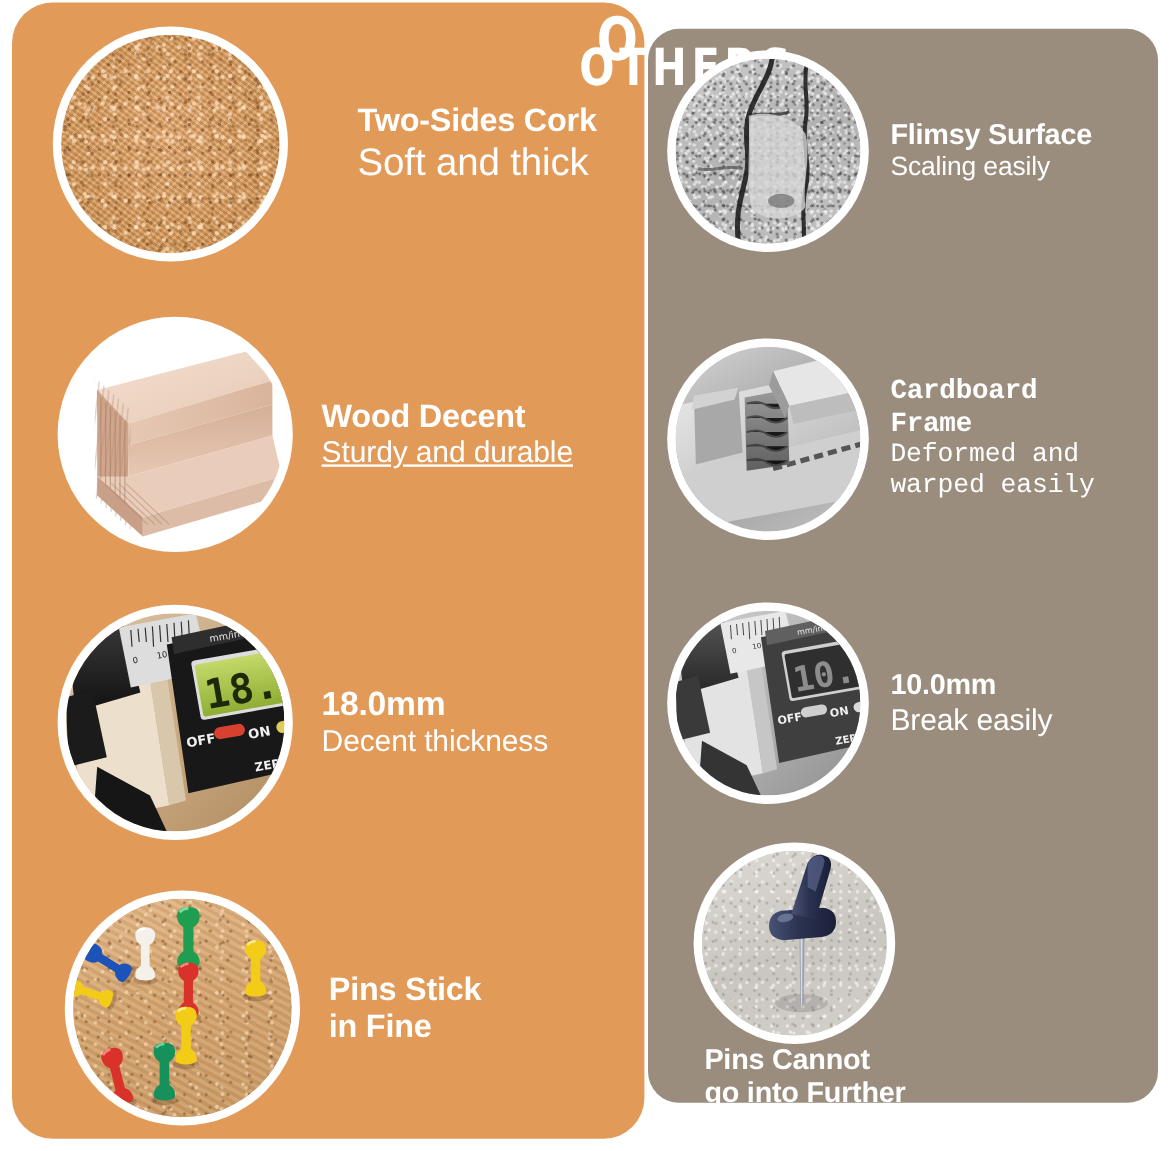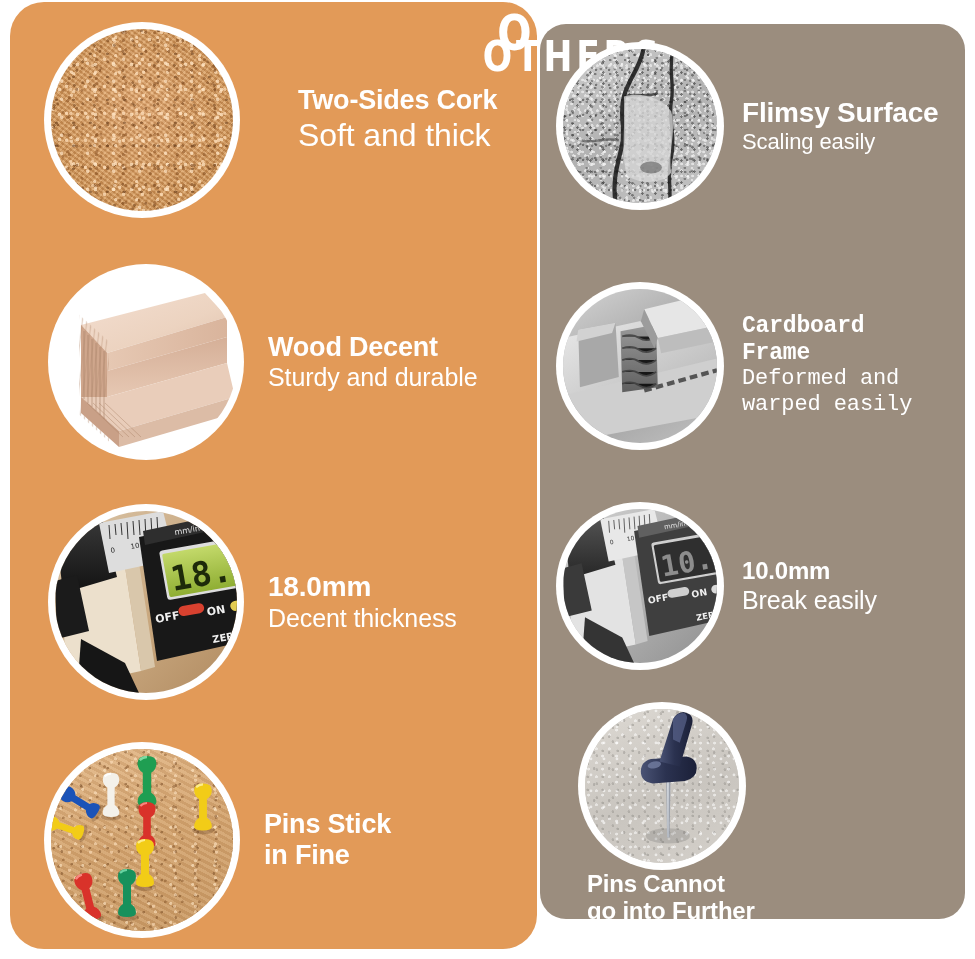--- a/index.html
+++ b/index.html
@@ -149,7 +149,7 @@
   #row-oth-3 .text-block { margin-left: 18px; }
   #row-oth-4 .text-block { margin-left: 18px; }
 
-  #row-oth-1 .t-title { font-size: 28px; }
+  #row-oth-1 .t-title { font-size: 24px; }
   #row-oth-1 .t-sub   { font-size: 22px; }
   #row-oth-2 .t-title { font-size: 23px; }
   #row-oth-2 .t-sub   { font-size: 22px; margin-left: 0; }

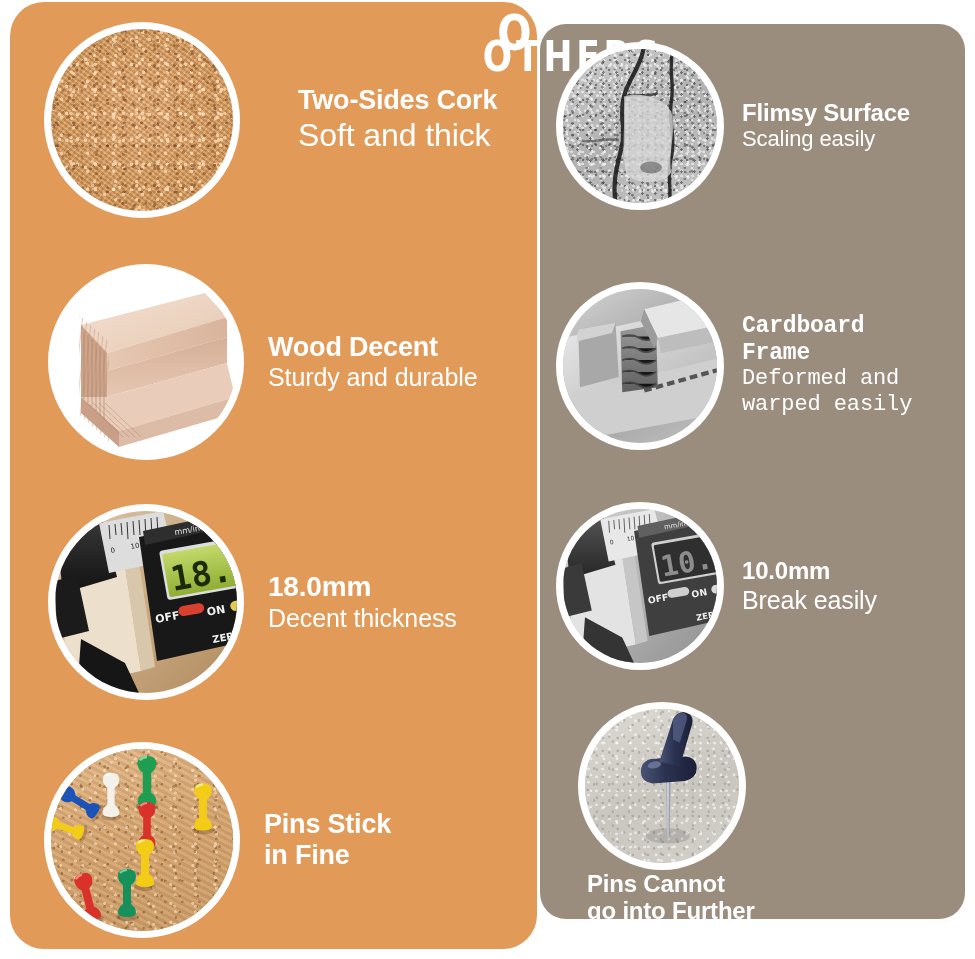--- a/index.html
+++ b/index.html
@@ -130,7 +130,7 @@
   #row-our-1 .t-title { font-size: 27px; }
   #row-our-1 .t-sub   { font-size: 32px; }
   #row-our-2 .t-title { font-size: 27px; }
-  #row-our-2 .t-sub   { font-size: 25px; }
+  #row-our-2 .t-sub   { font-size: 25px; text-decoration: underline; }
   #row-our-3 .t-title { font-size: 28px; }
   #row-our-3 .t-sub   { font-size: 25px; }
   #row-our-4 .t-title { font-size: 27px; }

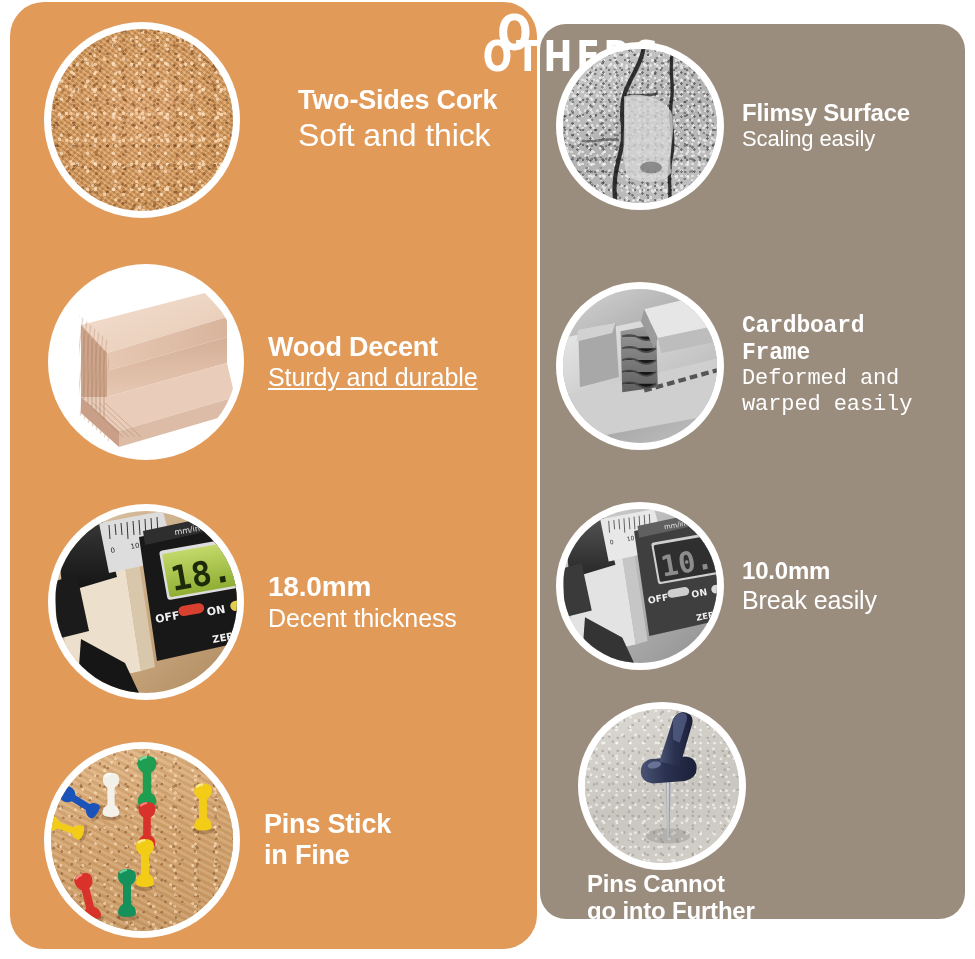--- a/index.html
+++ b/index.html
@@ -117,7 +117,7 @@
   #row-our-1 { left: 44px; top: 22px; gap: 32px; }
   #row-our-2 { left: 48px; top: 264px; }
   #row-our-3 { left: 48px; top: 504px; }
-  #row-our-4 { left: 44px; top: 742px; }
+  #row-our-4 { left: 54px; top: 742px; }
 
   #row-our-1 .thumb, #row-our-2 .thumb, #row-our-3 .thumb, #row-our-4 .thumb {
     width: 196px; height: 196px;

